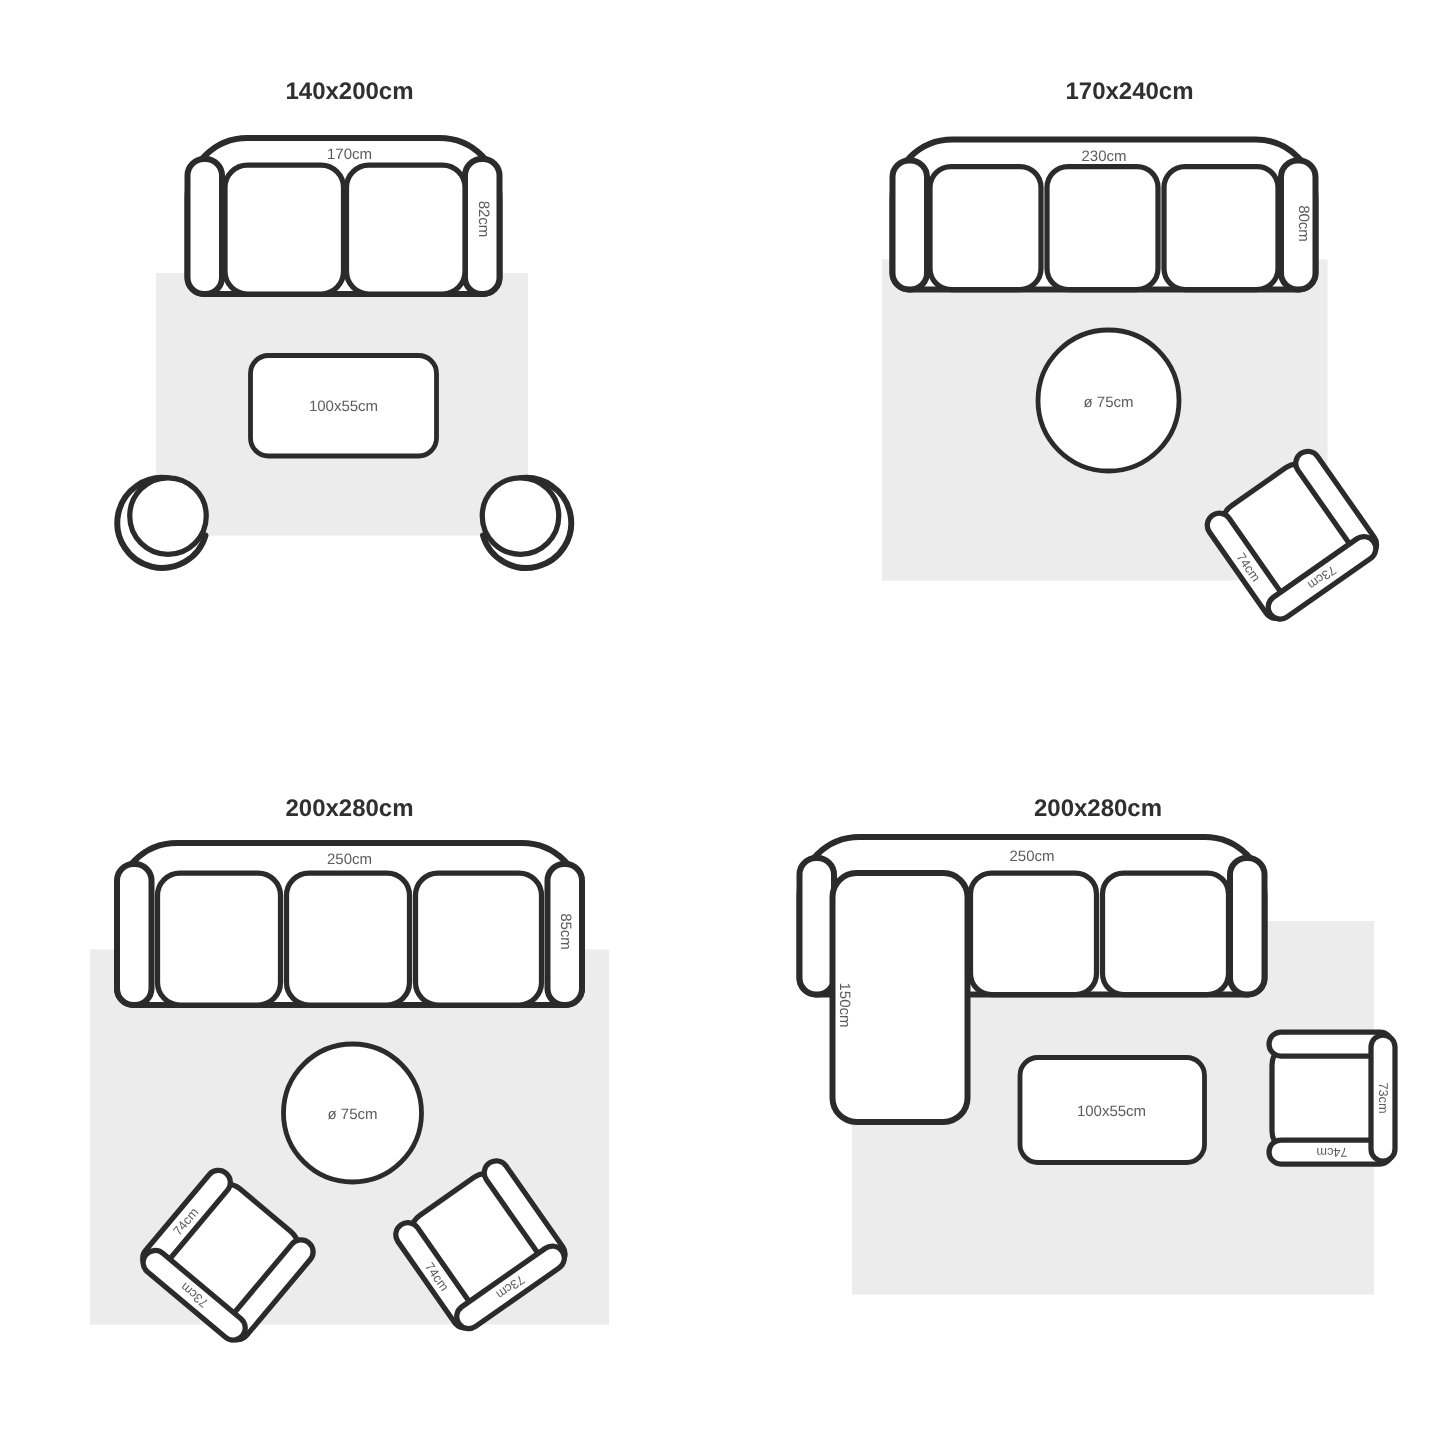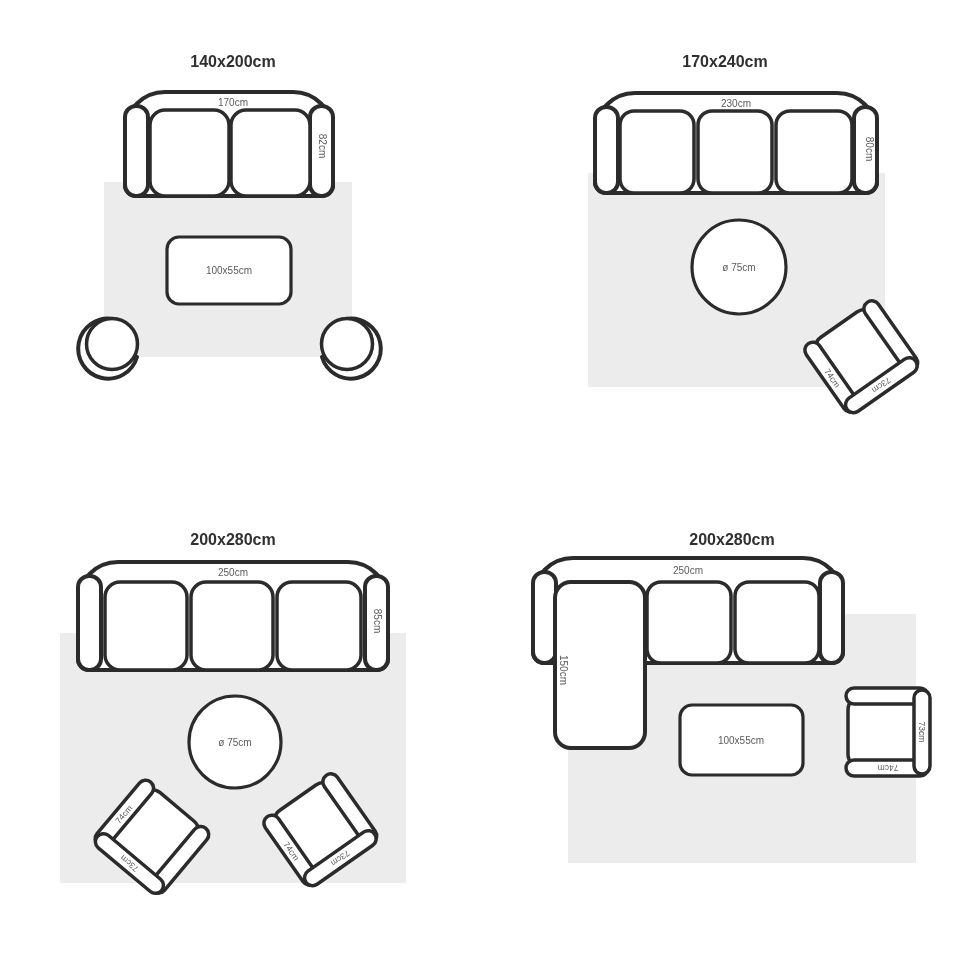--- a/index.html
+++ b/index.html
@@ -80,7 +80,7 @@
   </div>
 
   <div class="quadrant q-tr">
-    <div class="q-title" style="left:240px">170x240cm</div>
+    <div class="q-title" style="left:268px">170x240cm</div>
     <svg class="scene" width="485" height="485" viewBox="0 0 485 485">
 
       <rect class="rug" x="103" y="173" width="297" height="214"></rect>

